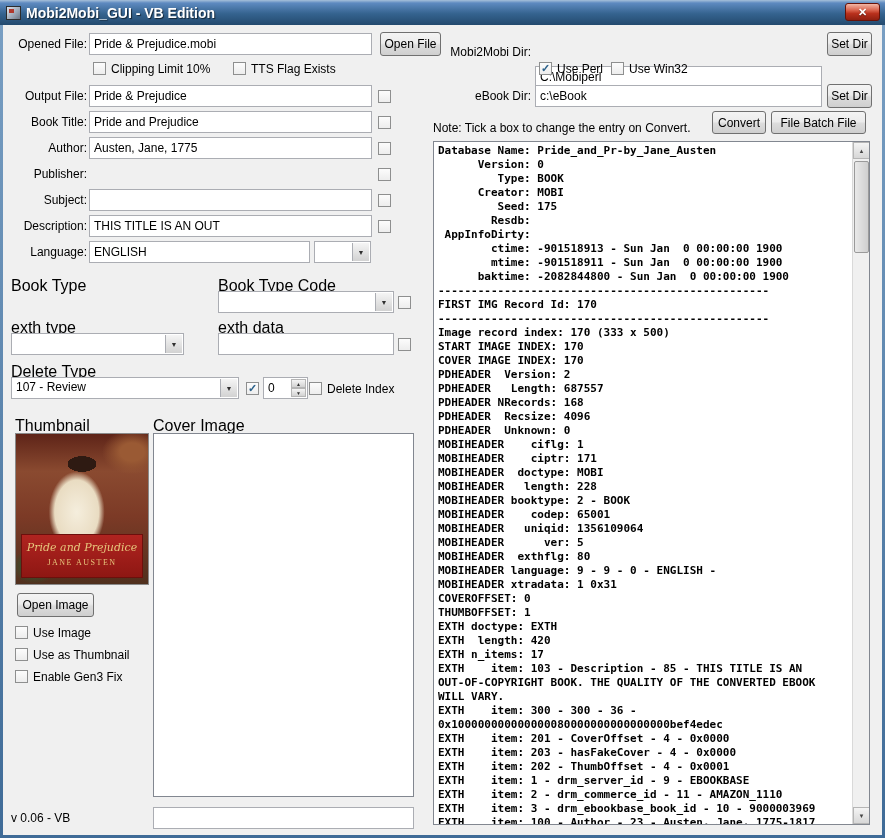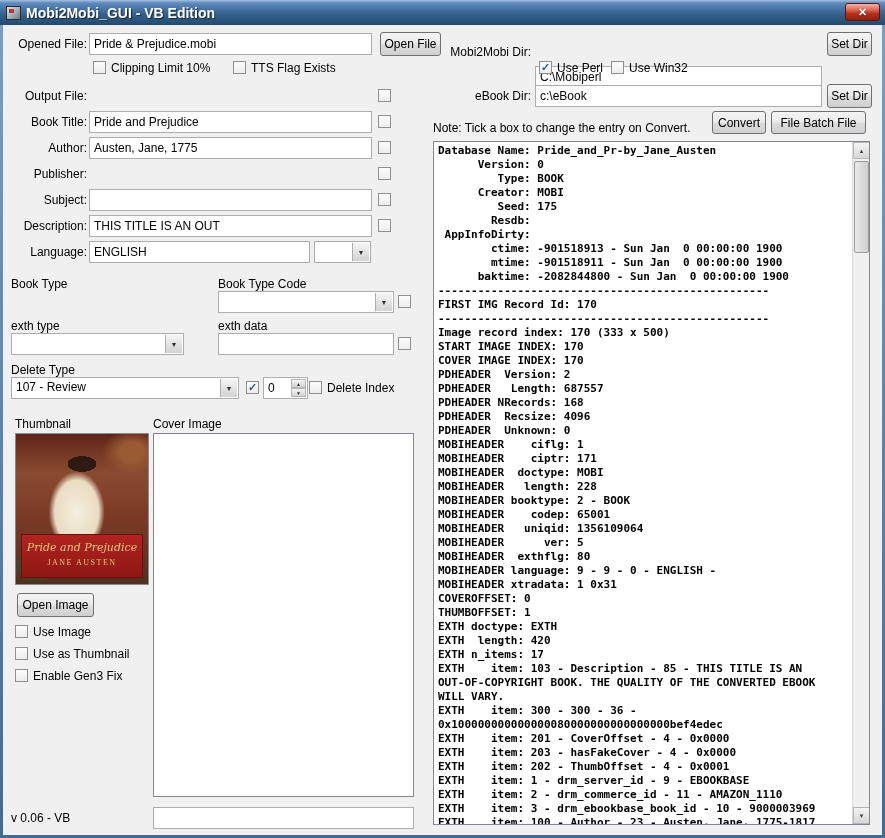--- a/index.html
+++ b/index.html
@@ -37,7 +37,7 @@
   .btn { position:absolute; background:linear-gradient(180deg,#f4f4f4 0%,#ececec 45%,#dcdcdc 55%,#cfcfcf 100%);
     border:1px solid #707070; border-radius:3px; font-size:12px; color:#000;
     display:flex; align-items:center; justify-content:center; cursor:default; white-space:nowrap; }
-  .cb { position:absolute; display:flex; align-items:flex-start; height:15px; gap:5px; }
+  .cb { position:absolute; display:flex; align-items:center; height:15px; gap:5px; }
   .box { width:13px; height:13px; background:linear-gradient(180deg,#fcfcfc,#ededed);
     border:1px solid #8e8f8f; display:inline-flex; align-items:center; justify-content:center;
     flex:0 0 13px; }

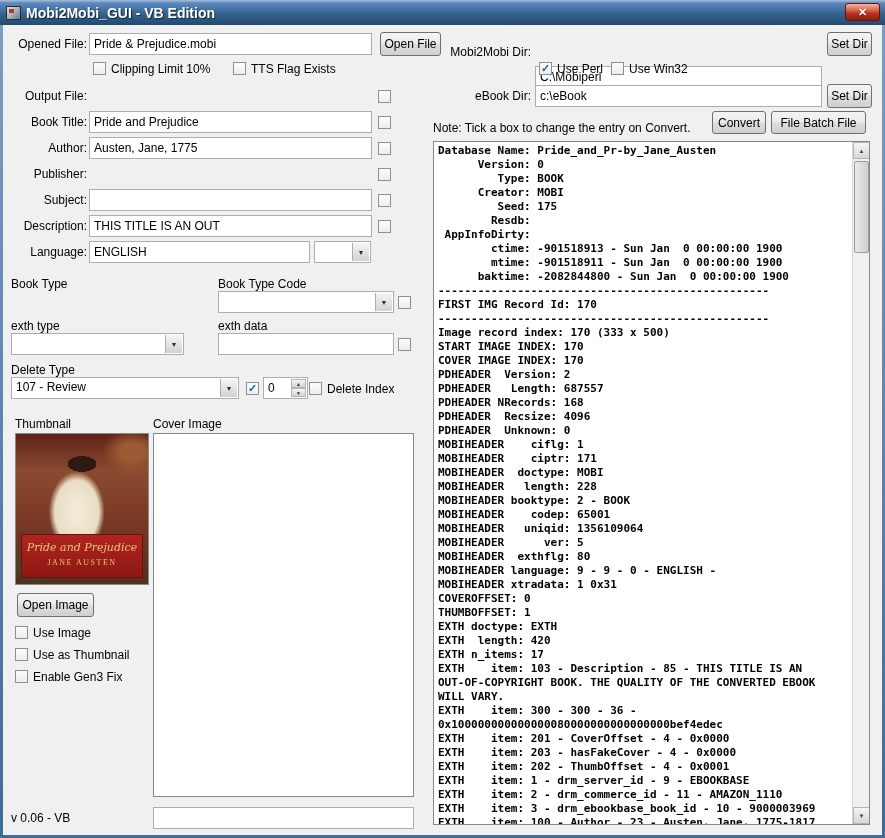--- a/index.html
+++ b/index.html
@@ -134,6 +134,7 @@
     </div>
 
     <div class="lbl r" style="left:4px;top:60px;width:80px">Output File:</div>
+    <input class="textbox" style="left: 86px; top: 60px; width: 283px;" value="Pride &amp; Prejudice">
     <div class="cb" style="left:375px;top:64px">
         <span class="box"></span>
       </div>

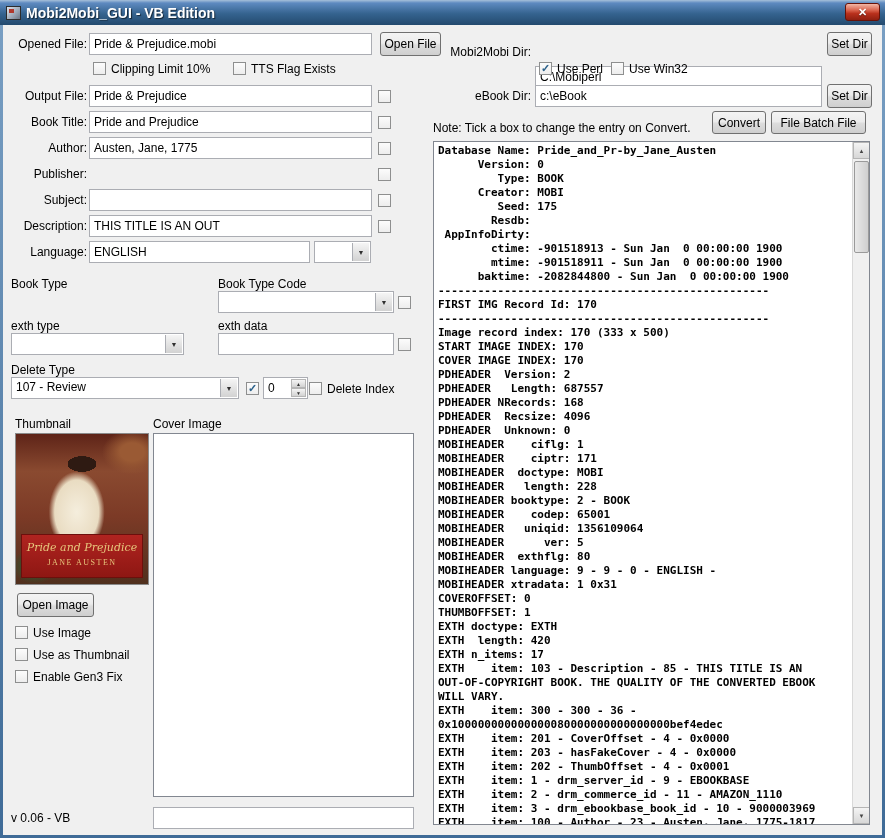--- a/index.html
+++ b/index.html
@@ -31,7 +31,7 @@
   
   .lbl { position:absolute; height:22px; line-height:22px; font-size:12px; white-space:nowrap; }
   .r { text-align:right; }
-  .slbl { position:absolute; font-size:12px; white-space:nowrap; }
+  .slbl { position:absolute; font-size:16px; white-space:nowrap; }
   .textbox { position:absolute; height:22px; background:#fff; border:1px solid #abadb3;
     font-family:"Liberation Sans", sans-serif; font-size:12px; padding:2px 4px; color:#000; }
   .btn { position:absolute; background:linear-gradient(180deg,#f4f4f4 0%,#ececec 45%,#dcdcdc 55%,#cfcfcf 100%);

